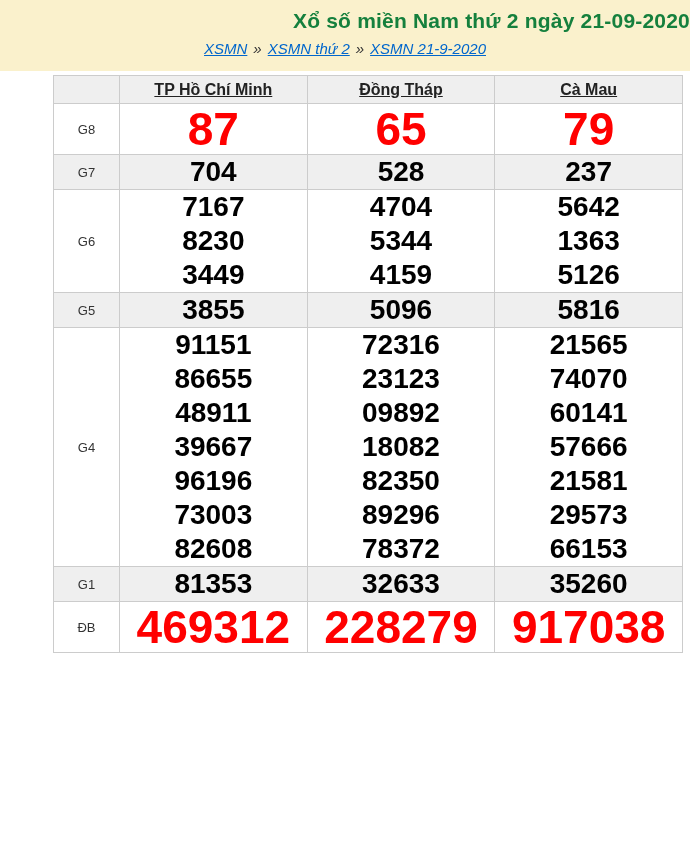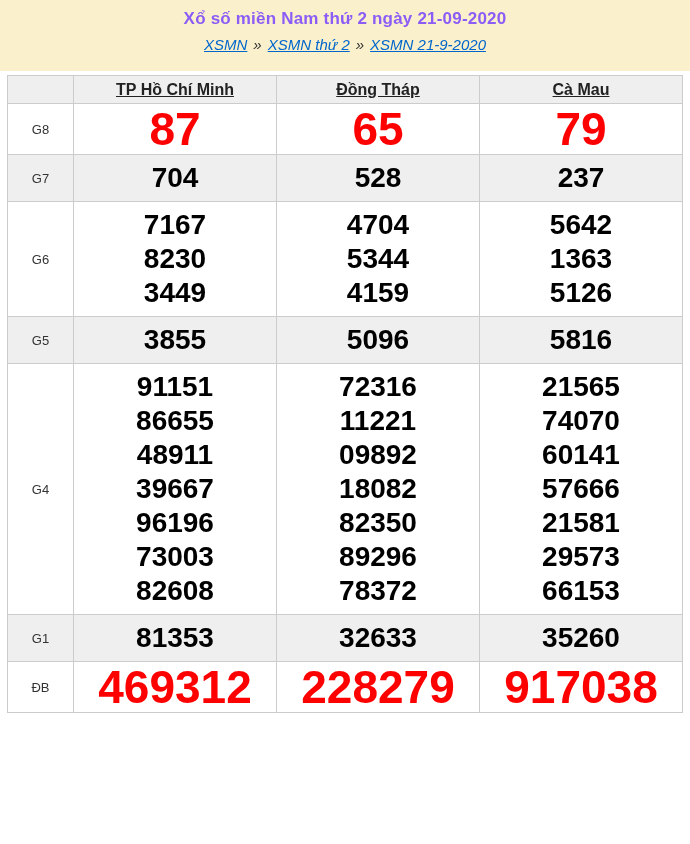--- a/index.html
+++ b/index.html
@@ -6,7 +6,7 @@
   html,body { width:690px; height:844px; overflow:hidden; background:#fff;
     font-family:"Liberation Sans", sans-serif; }
   .banner { width:100%; height:71px; background:#faf1cc; text-align:center; padding-top:9px; }
-  .banner h1 { font-size:17px; font-weight:bold; color:#8b5cf6; letter-spacing:.2px; }
+  .banner h1 { font-size:21px; font-weight:bold; color:#15803d; letter-spacing:.2px;text-align:right; }
   .crumbs { margin-top:7px; font-size:15px; color:#333;font-style:italic; }
   .crumbs a { color:#0066cc; text-decoration:underline; cursor:pointer; }
   .crumbs .sep { color:#333; margin:0 6px; }

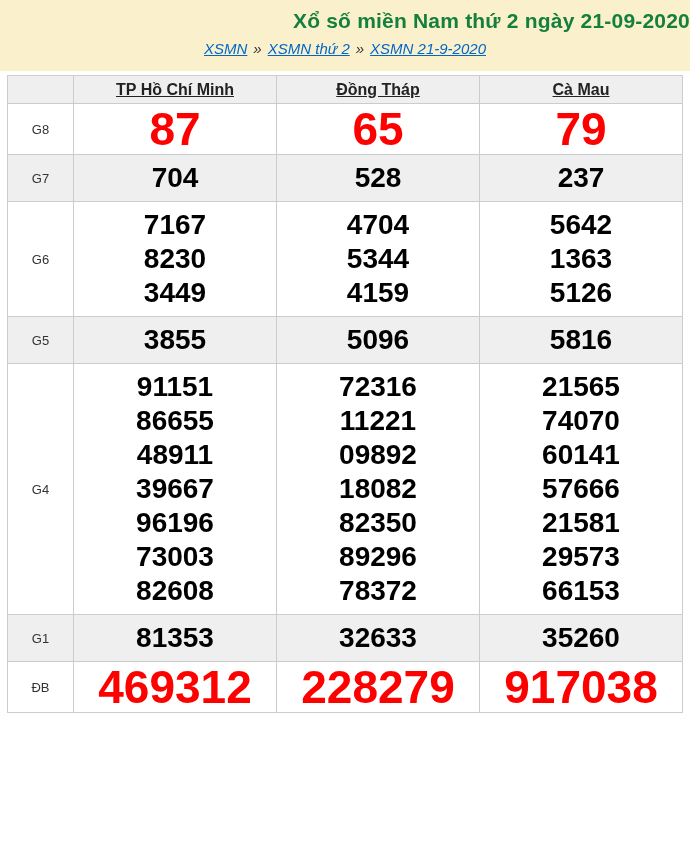--- a/index.html
+++ b/index.html
@@ -10,7 +10,7 @@
   .crumbs { margin-top:7px; font-size:15px; color:#333;font-style:italic; }
   .crumbs a { color:#0066cc; text-decoration:underline; cursor:pointer; }
   .crumbs .sep { color:#333; margin:0 6px; }
-  .tablewrap { padding:4px 7px 0 7px; }
+  .tablewrap { padding:4px 7px 0 7px;margin-left:46px; }
   table { width:100%; border-collapse:collapse; table-layout:fixed; }
   th, td { border:1px solid #ccc; text-align:center; vertical-align:middle; }
   col.c-prize { width:66px; }

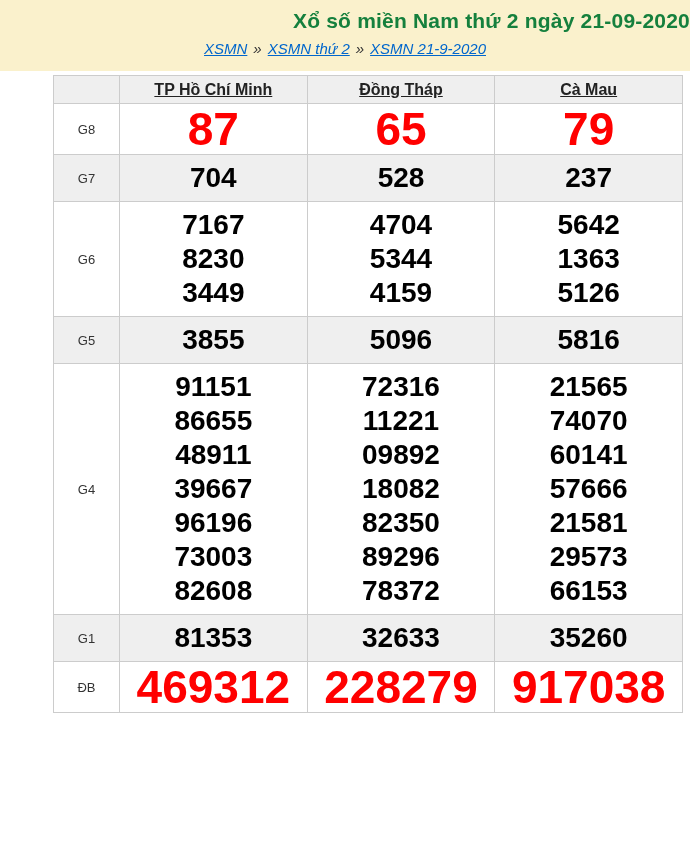--- a/index.html
+++ b/index.html
@@ -18,7 +18,7 @@
   thead th a { color:#222; text-decoration:underline; cursor:pointer; }
   thead th.empty { background:#efefef; }
   td.prize { font-size:13px; color:#333; font-weight:normal; }
-  td.cell { padding:6px 0; }
+  td.cell { padding:0 0; }
   .num { font-size:28px; font-weight:bold; color:#000; line-height:34px; }
   tr.stripe td { background:#efefef; }
   tr.hl td.cell { padding:3px 0; }

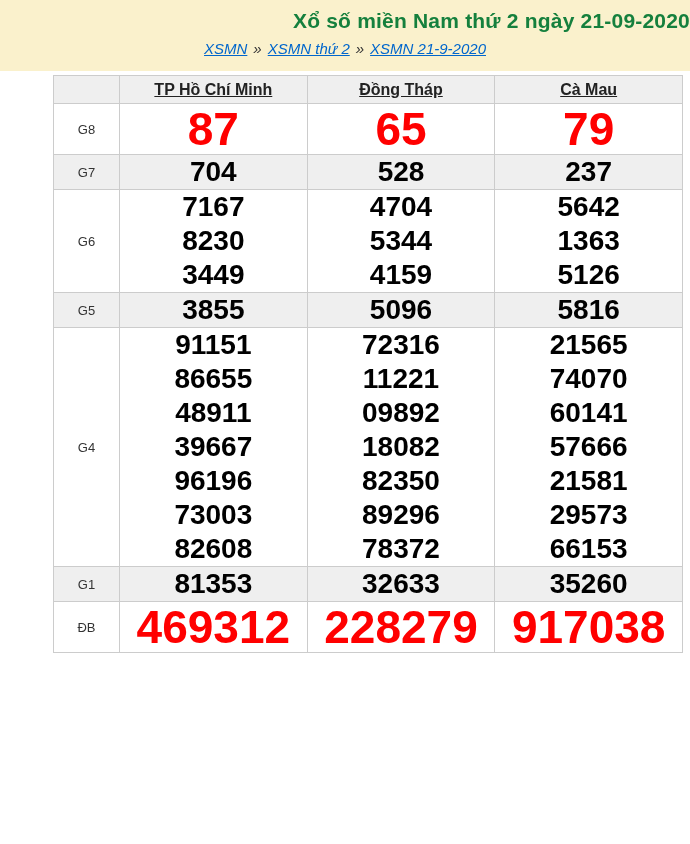--- a/index.html
+++ b/index.html
@@ -118,7 +118,7 @@
           </td>
           <td class="cell">
             <div class="num">72316</div>
-            <div class="num">11221</div>
+            <div class="num">23123</div>
             <div class="num">09892</div>
             <div class="num">18082</div>
             <div class="num">82350</div>

